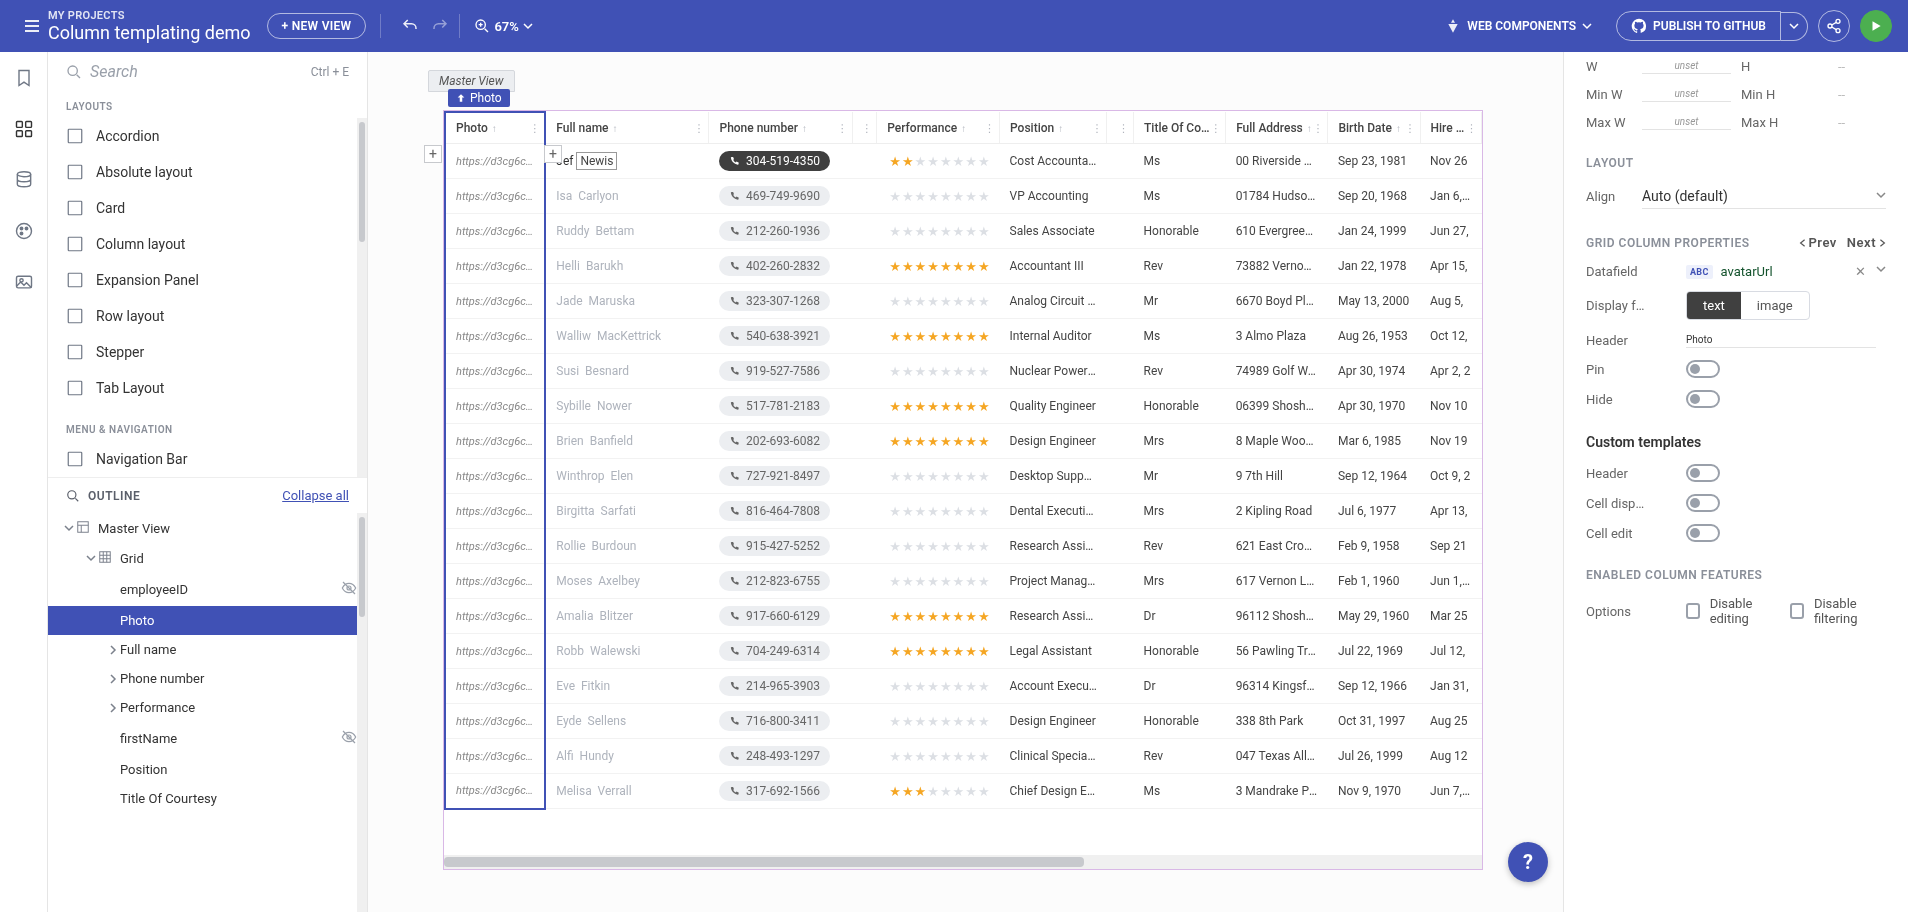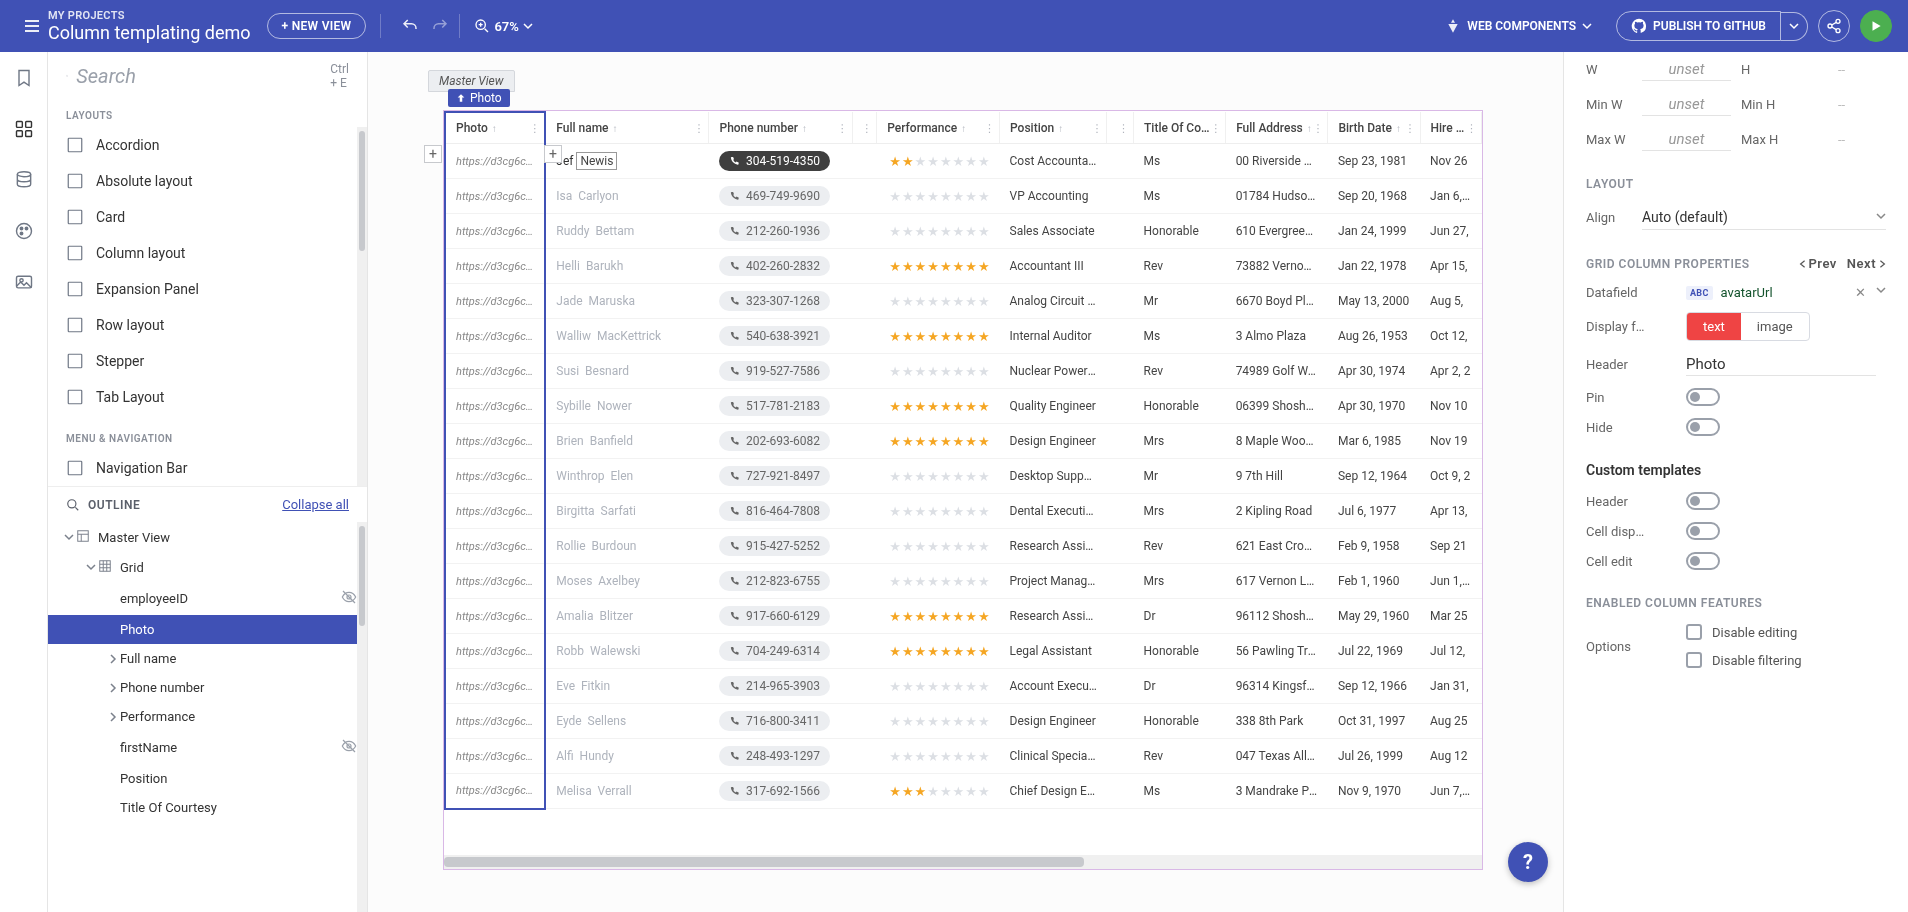--- a/index.html
+++ b/index.html
@@ -31,7 +31,7 @@
   
   .leftpanel { position: absolute; left: 48px; top: 52px; bottom: 0; width: 320px; border-right: 1px solid #e5e5e5; background: #fff; display: flex; flex-direction: column; }
   .searchbox { display: flex; align-items: center; padding: 10px 18px; color: #9aa0aa; }
-  .searchbox input { border: none; outline: none; flex: 1; font-size: 20px; color: #333; }
+  .searchbox input { border: none; outline: none; flex: 1; font-size: 16px; color: #333; }
   .searchbox input::placeholder { color: #9aa0aa; font-style: italic; }
   .searchbox .shortcut { font-size: 12px; color: #8a8f99; }
 

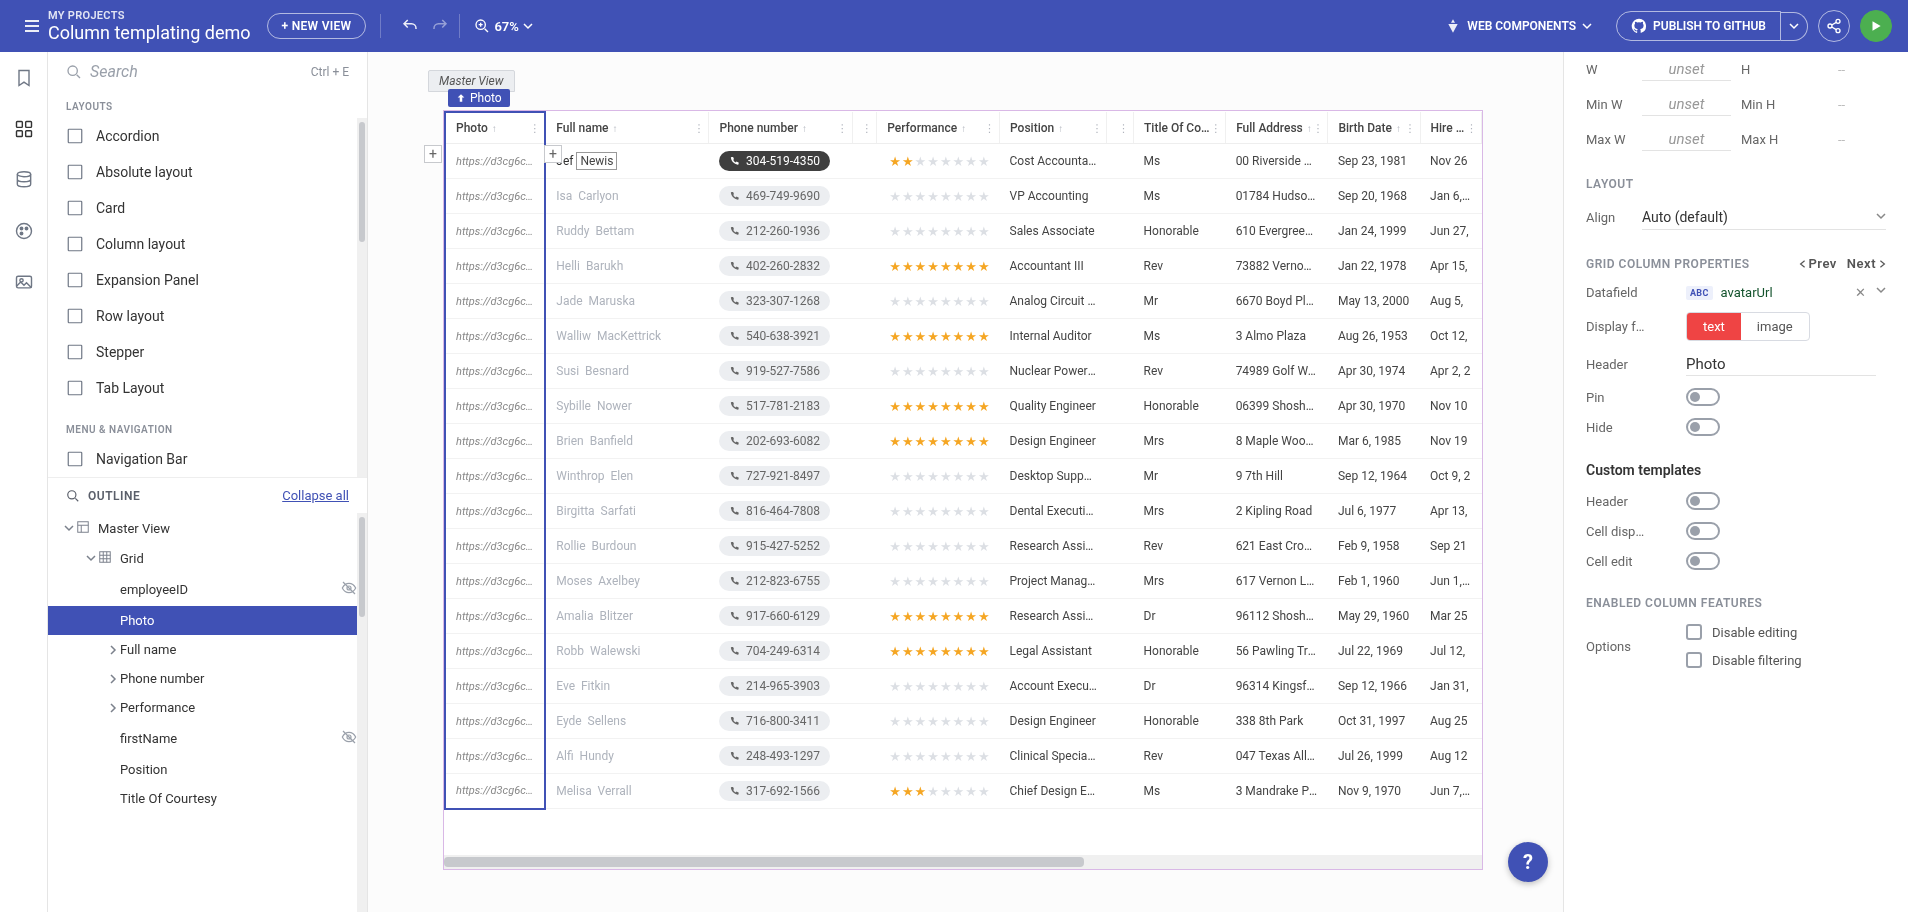--- a/index.html
+++ b/index.html
@@ -96,7 +96,7 @@
   .rp-row { display: flex; align-items: center; padding: 6px 22px; font-size: 13px; color: #555; }
   .rp-row .label { width: 56px; color: #666; }
   .rp-row .label.wide { width: 100px; }
-  .rp-row .field { flex: 1; border-bottom: 1px solid #e3e3e3; text-align: center; color: #999; font-style: italic; font-size: 15px; padding: 2px 0; margin-right: 10px; }
+  .rp-row .field { flex: 1; border-bottom: 1px solid #e3e3e3; text-align: center; color: #999; font-style: italic; font-size: 10px; padding: 2px 0; margin-right: 10px; }
   .rp-row .field.solid { font-style: normal; color: #333; text-align: left; }
   .rp-row .dash { flex: 1; text-align: center; color: #bbb; }
 

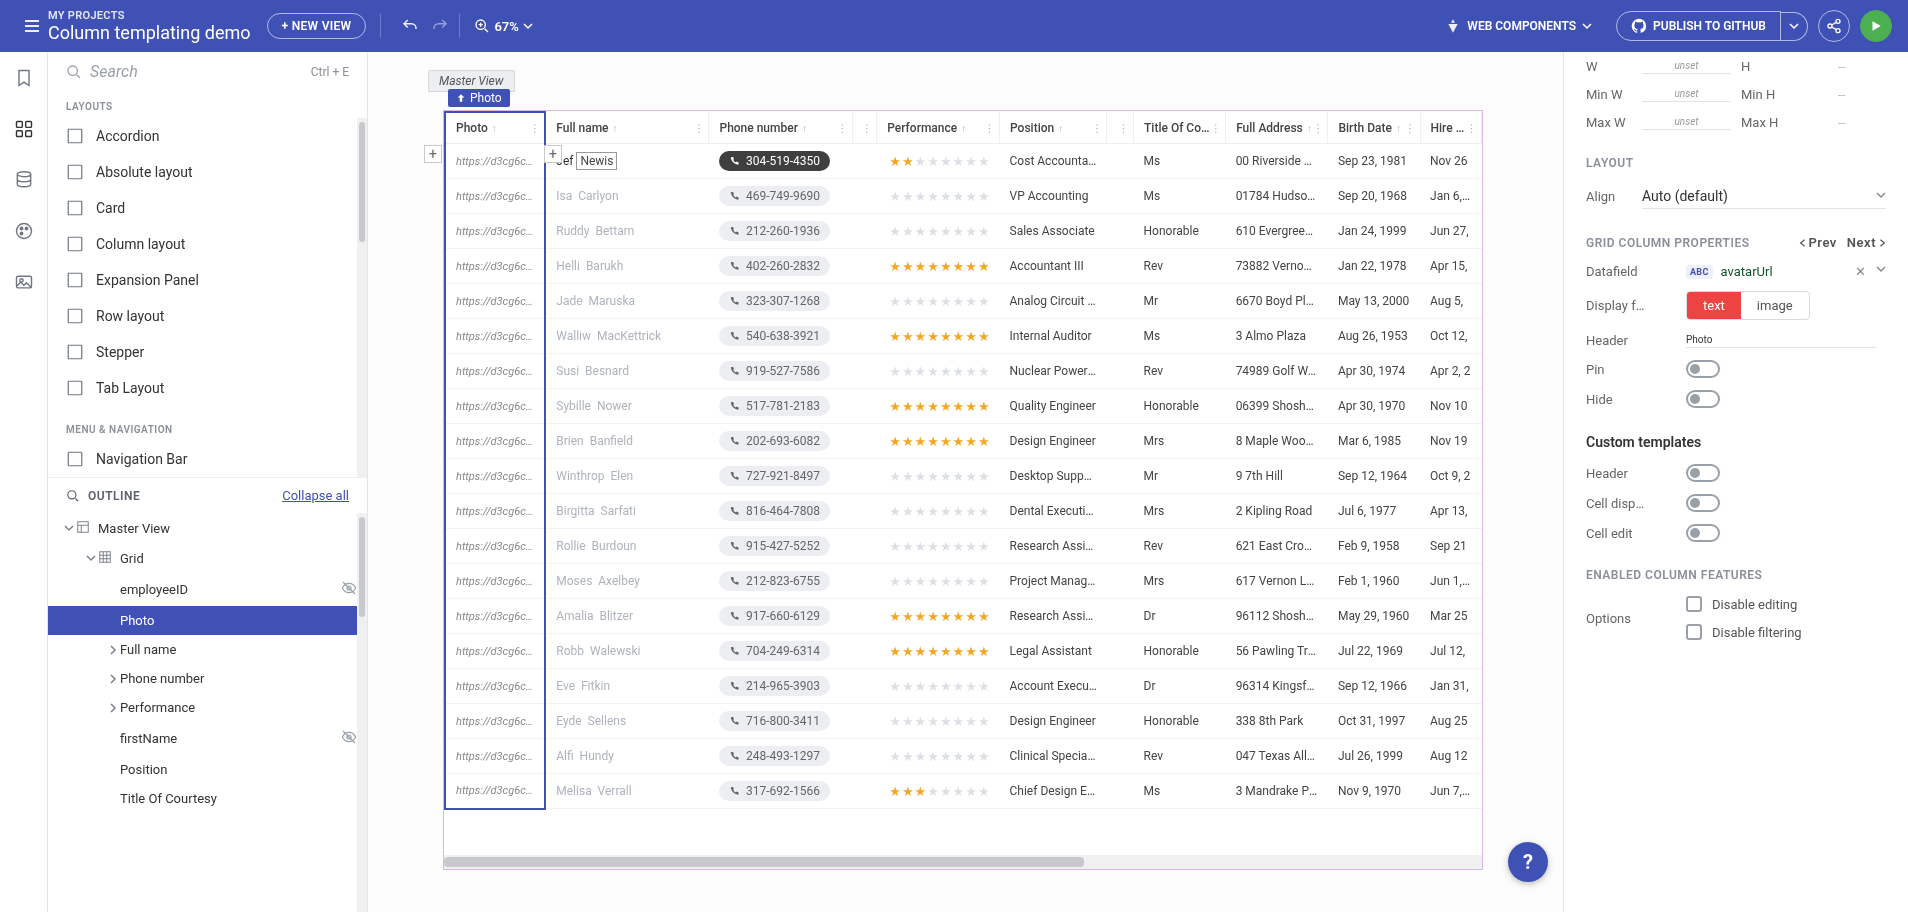--- a/index.html
+++ b/index.html
@@ -113,7 +113,7 @@
 
   .toggle-group { display: flex; border: 1px solid #d8dbe2; border-radius: 4px; overflow: hidden; }
   .toggle-group .opt { flex: 1; text-align: center; padding: 6px 16px; font-size: 13px; cursor: pointer; color: #555; }
-  .toggle-group .opt.active { background: #ef4444; color: #fff; text-align: center; }
+  .toggle-group .opt.active { background: #404040; color: #fff; text-align: center; }
 
   .switch { width: 34px; height: 18px; border: 2px solid #9aa0aa; border-radius: 10px; position: relative; background: #fff; cursor: pointer; }
   .switch::after { content: ""; position: absolute; width: 10px; height: 10px; border-radius: 50%; background: #9aa0aa; top: 2px; left: 2px; }

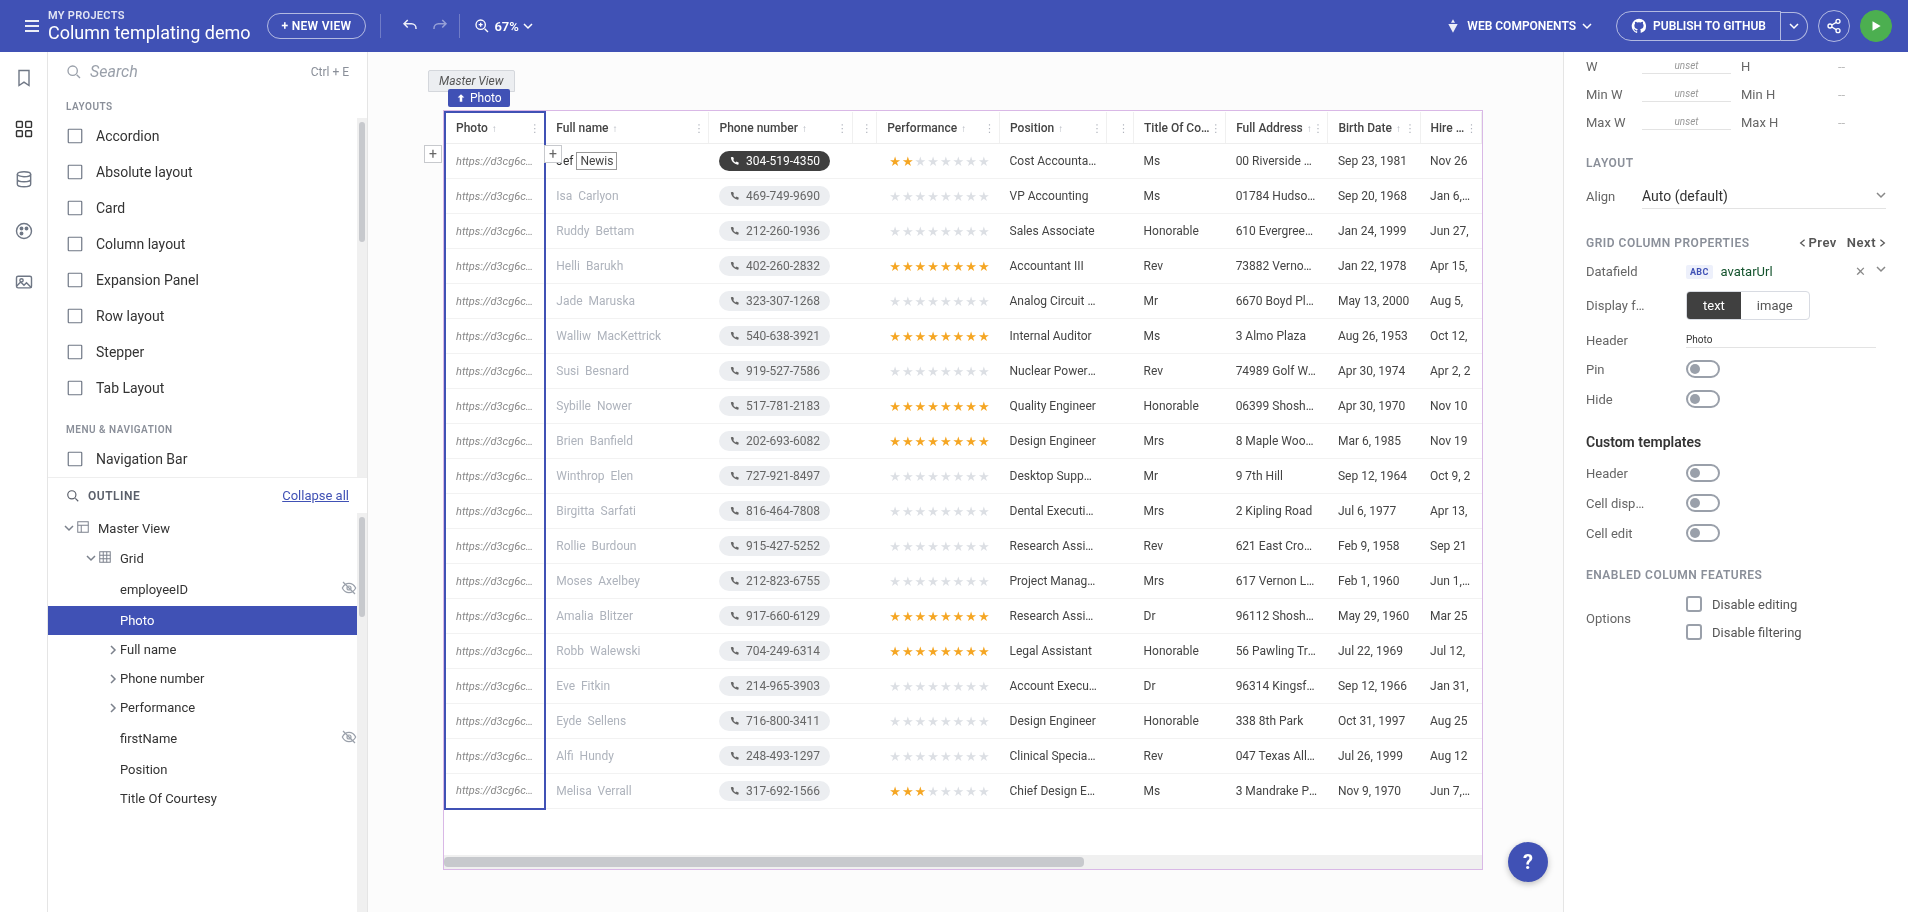--- a/index.html
+++ b/index.html
@@ -1071,7 +1071,7 @@
   <div class="rp-section">ENABLED COLUMN FEATURES</div>
   <div class="rp-row">
     <span class="label wide">Options</span>
-    <div style="display:flex;flex-direction:column;gap:12px;flex:1">
+    <div style="display:flex;flex-direction:row;gap:12px;flex:1">
       <div style="display:flex;align-items:center;gap:10px">
         <div class="checkbox"></div>
         <span>Disable editing</span>

